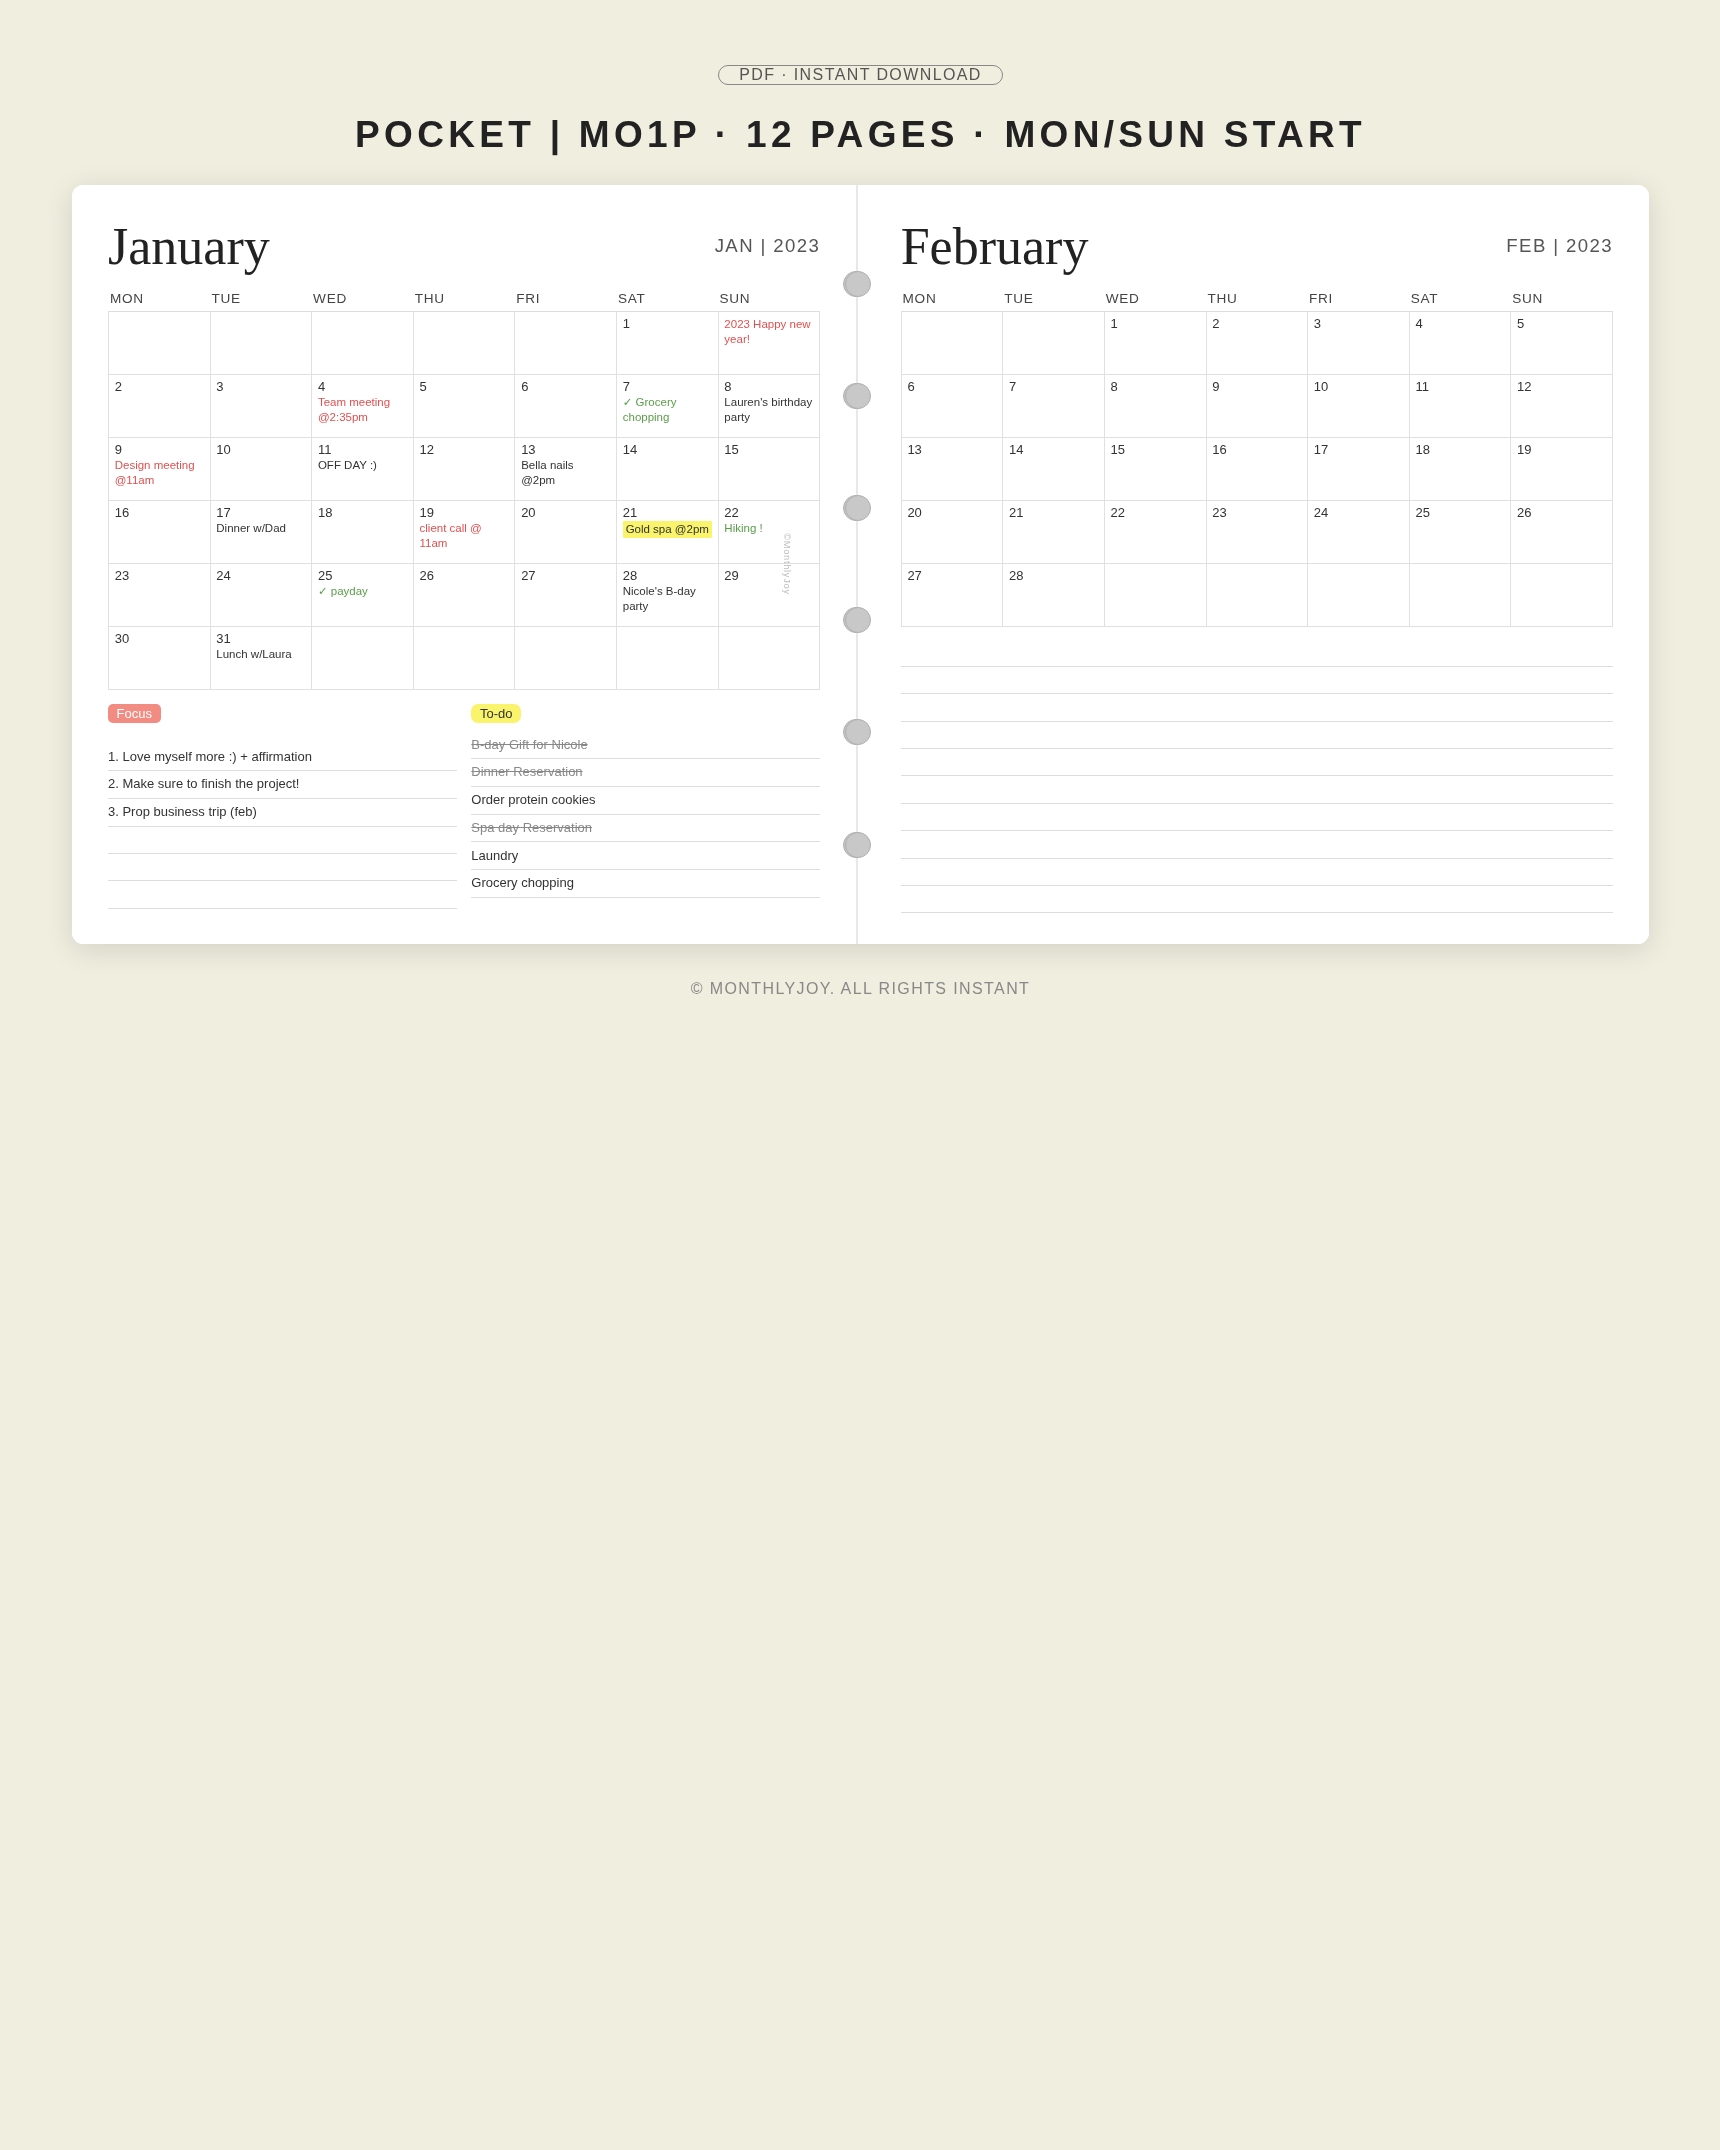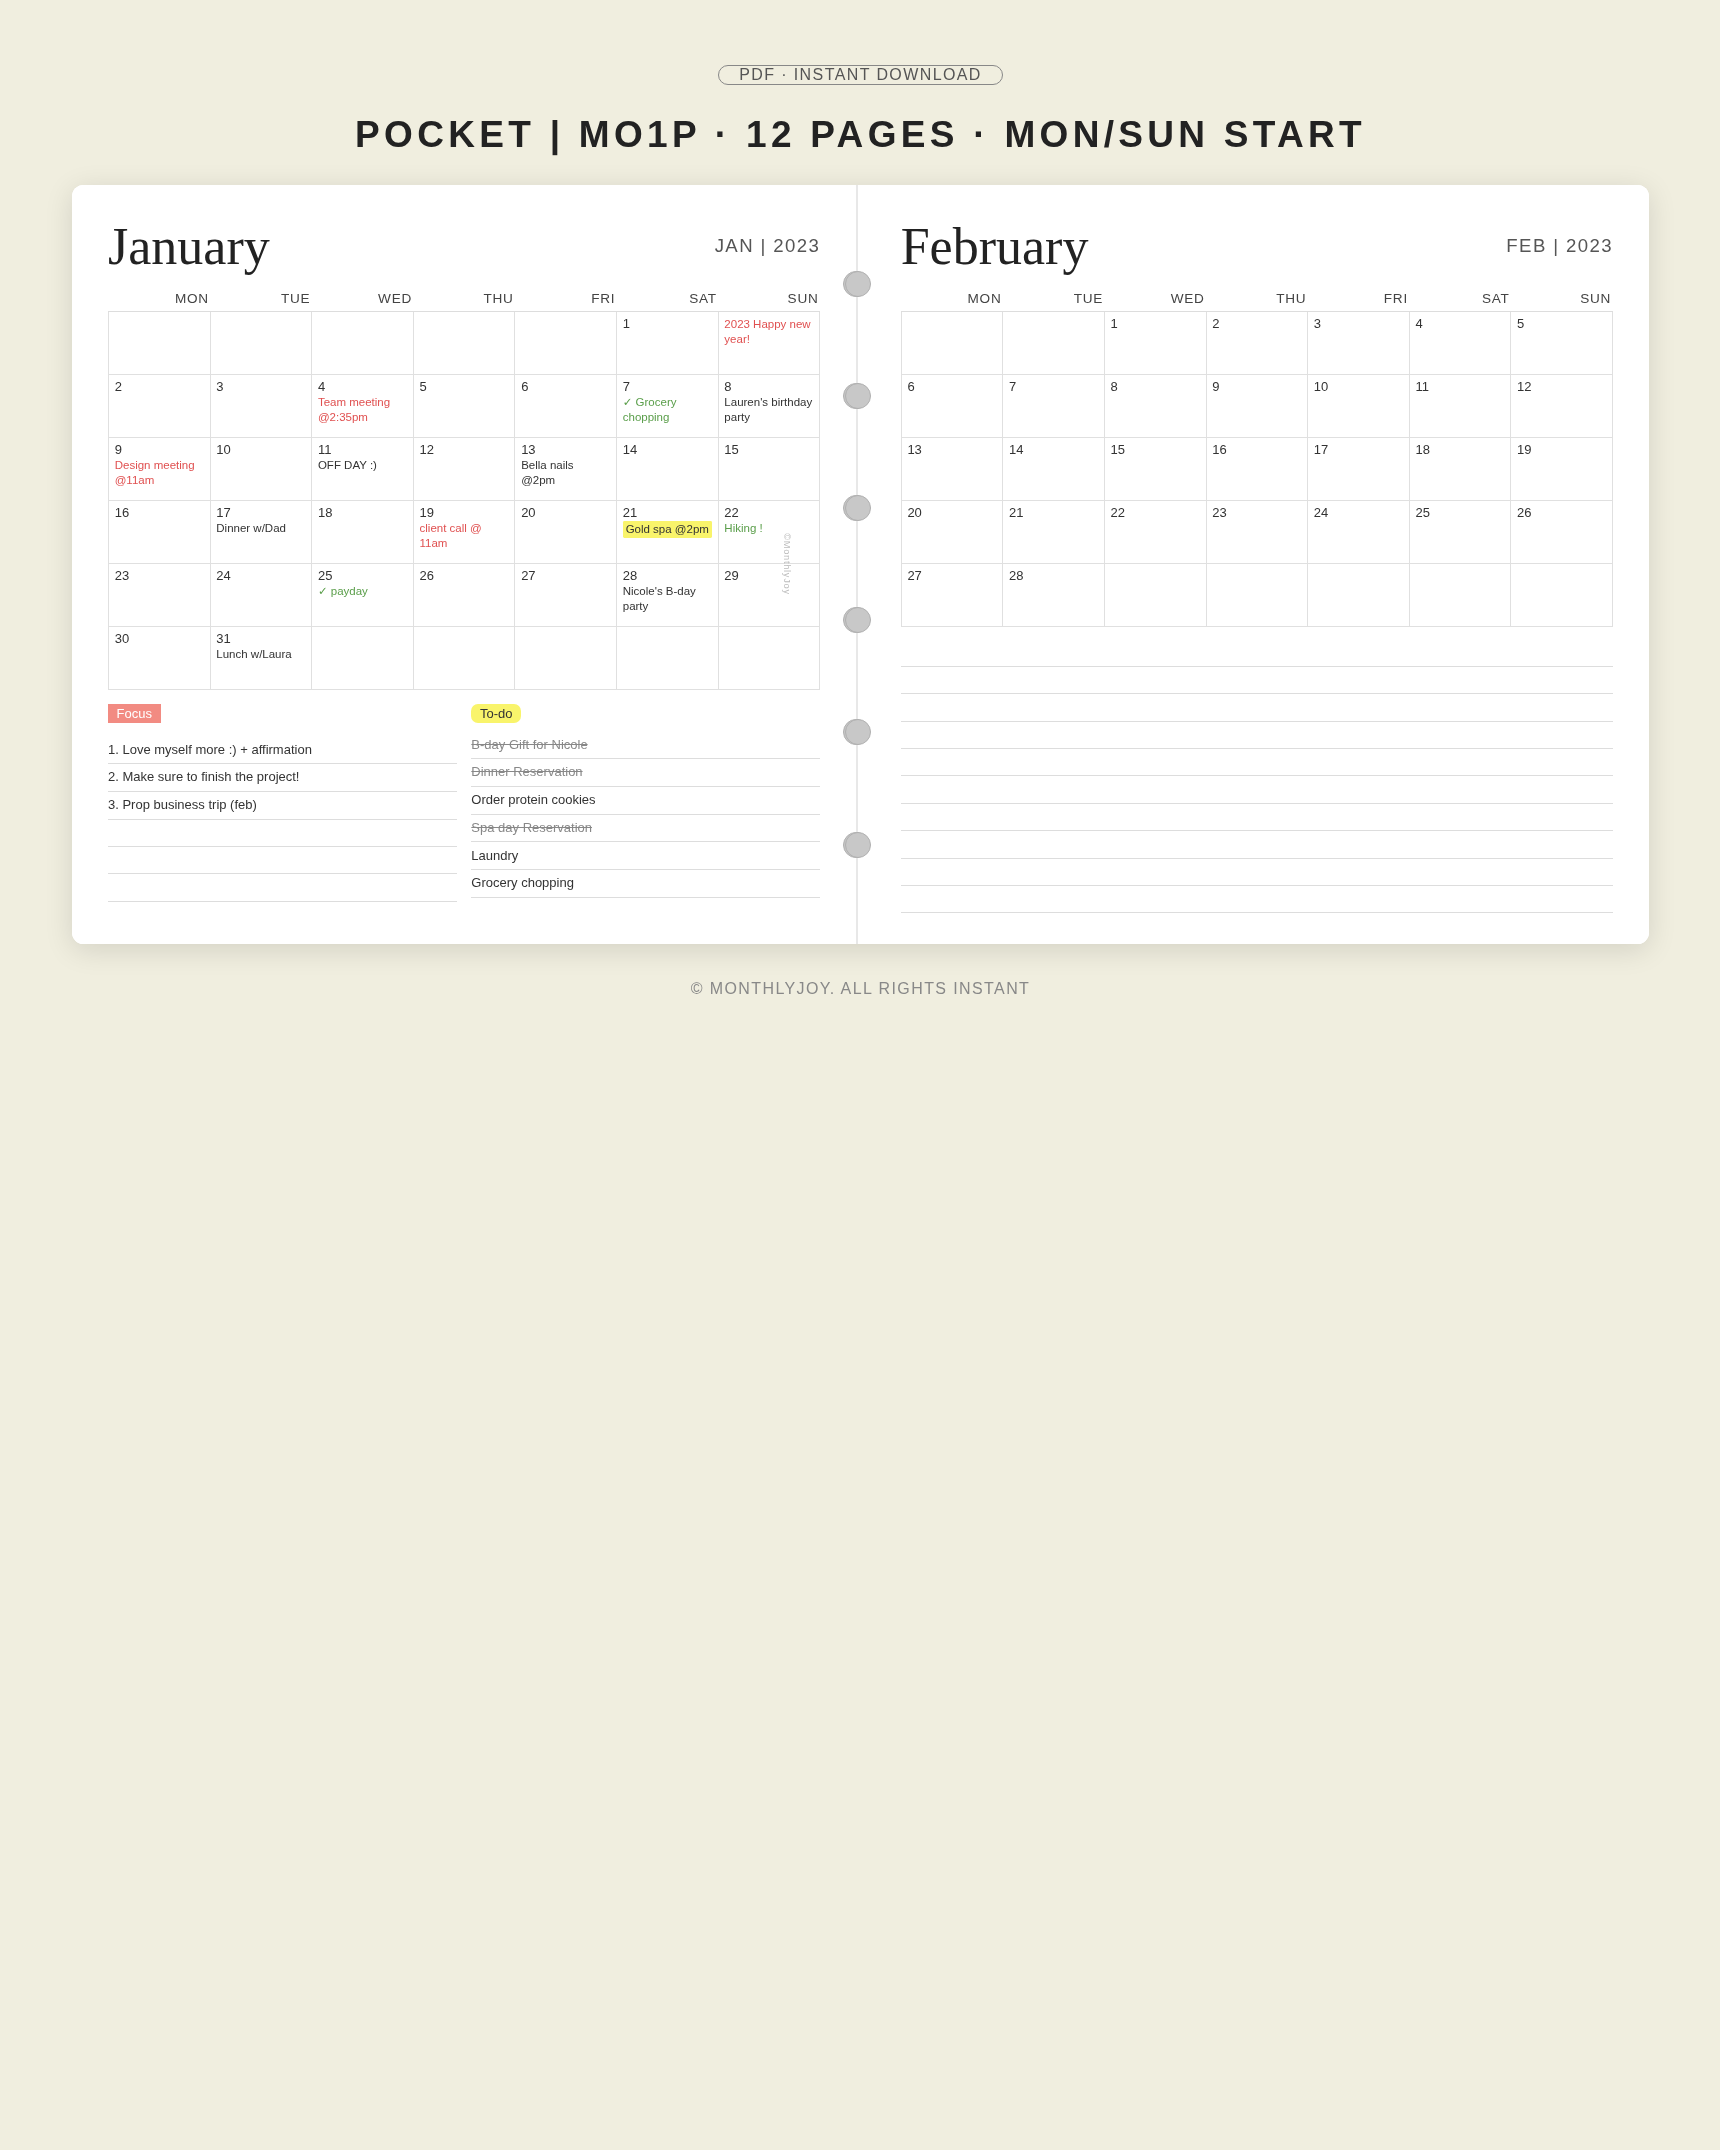--- a/index.html
+++ b/index.html
@@ -140,7 +140,7 @@
       font-family: Arial, sans-serif;
       font-weight: 400;
       color: #444;
-      text-align: right;
+      text-align: left;
       padding: 4.3px 1.4px;
       border-bottom: 0.7px solid #ddd;
       letter-spacing: 0.7px;

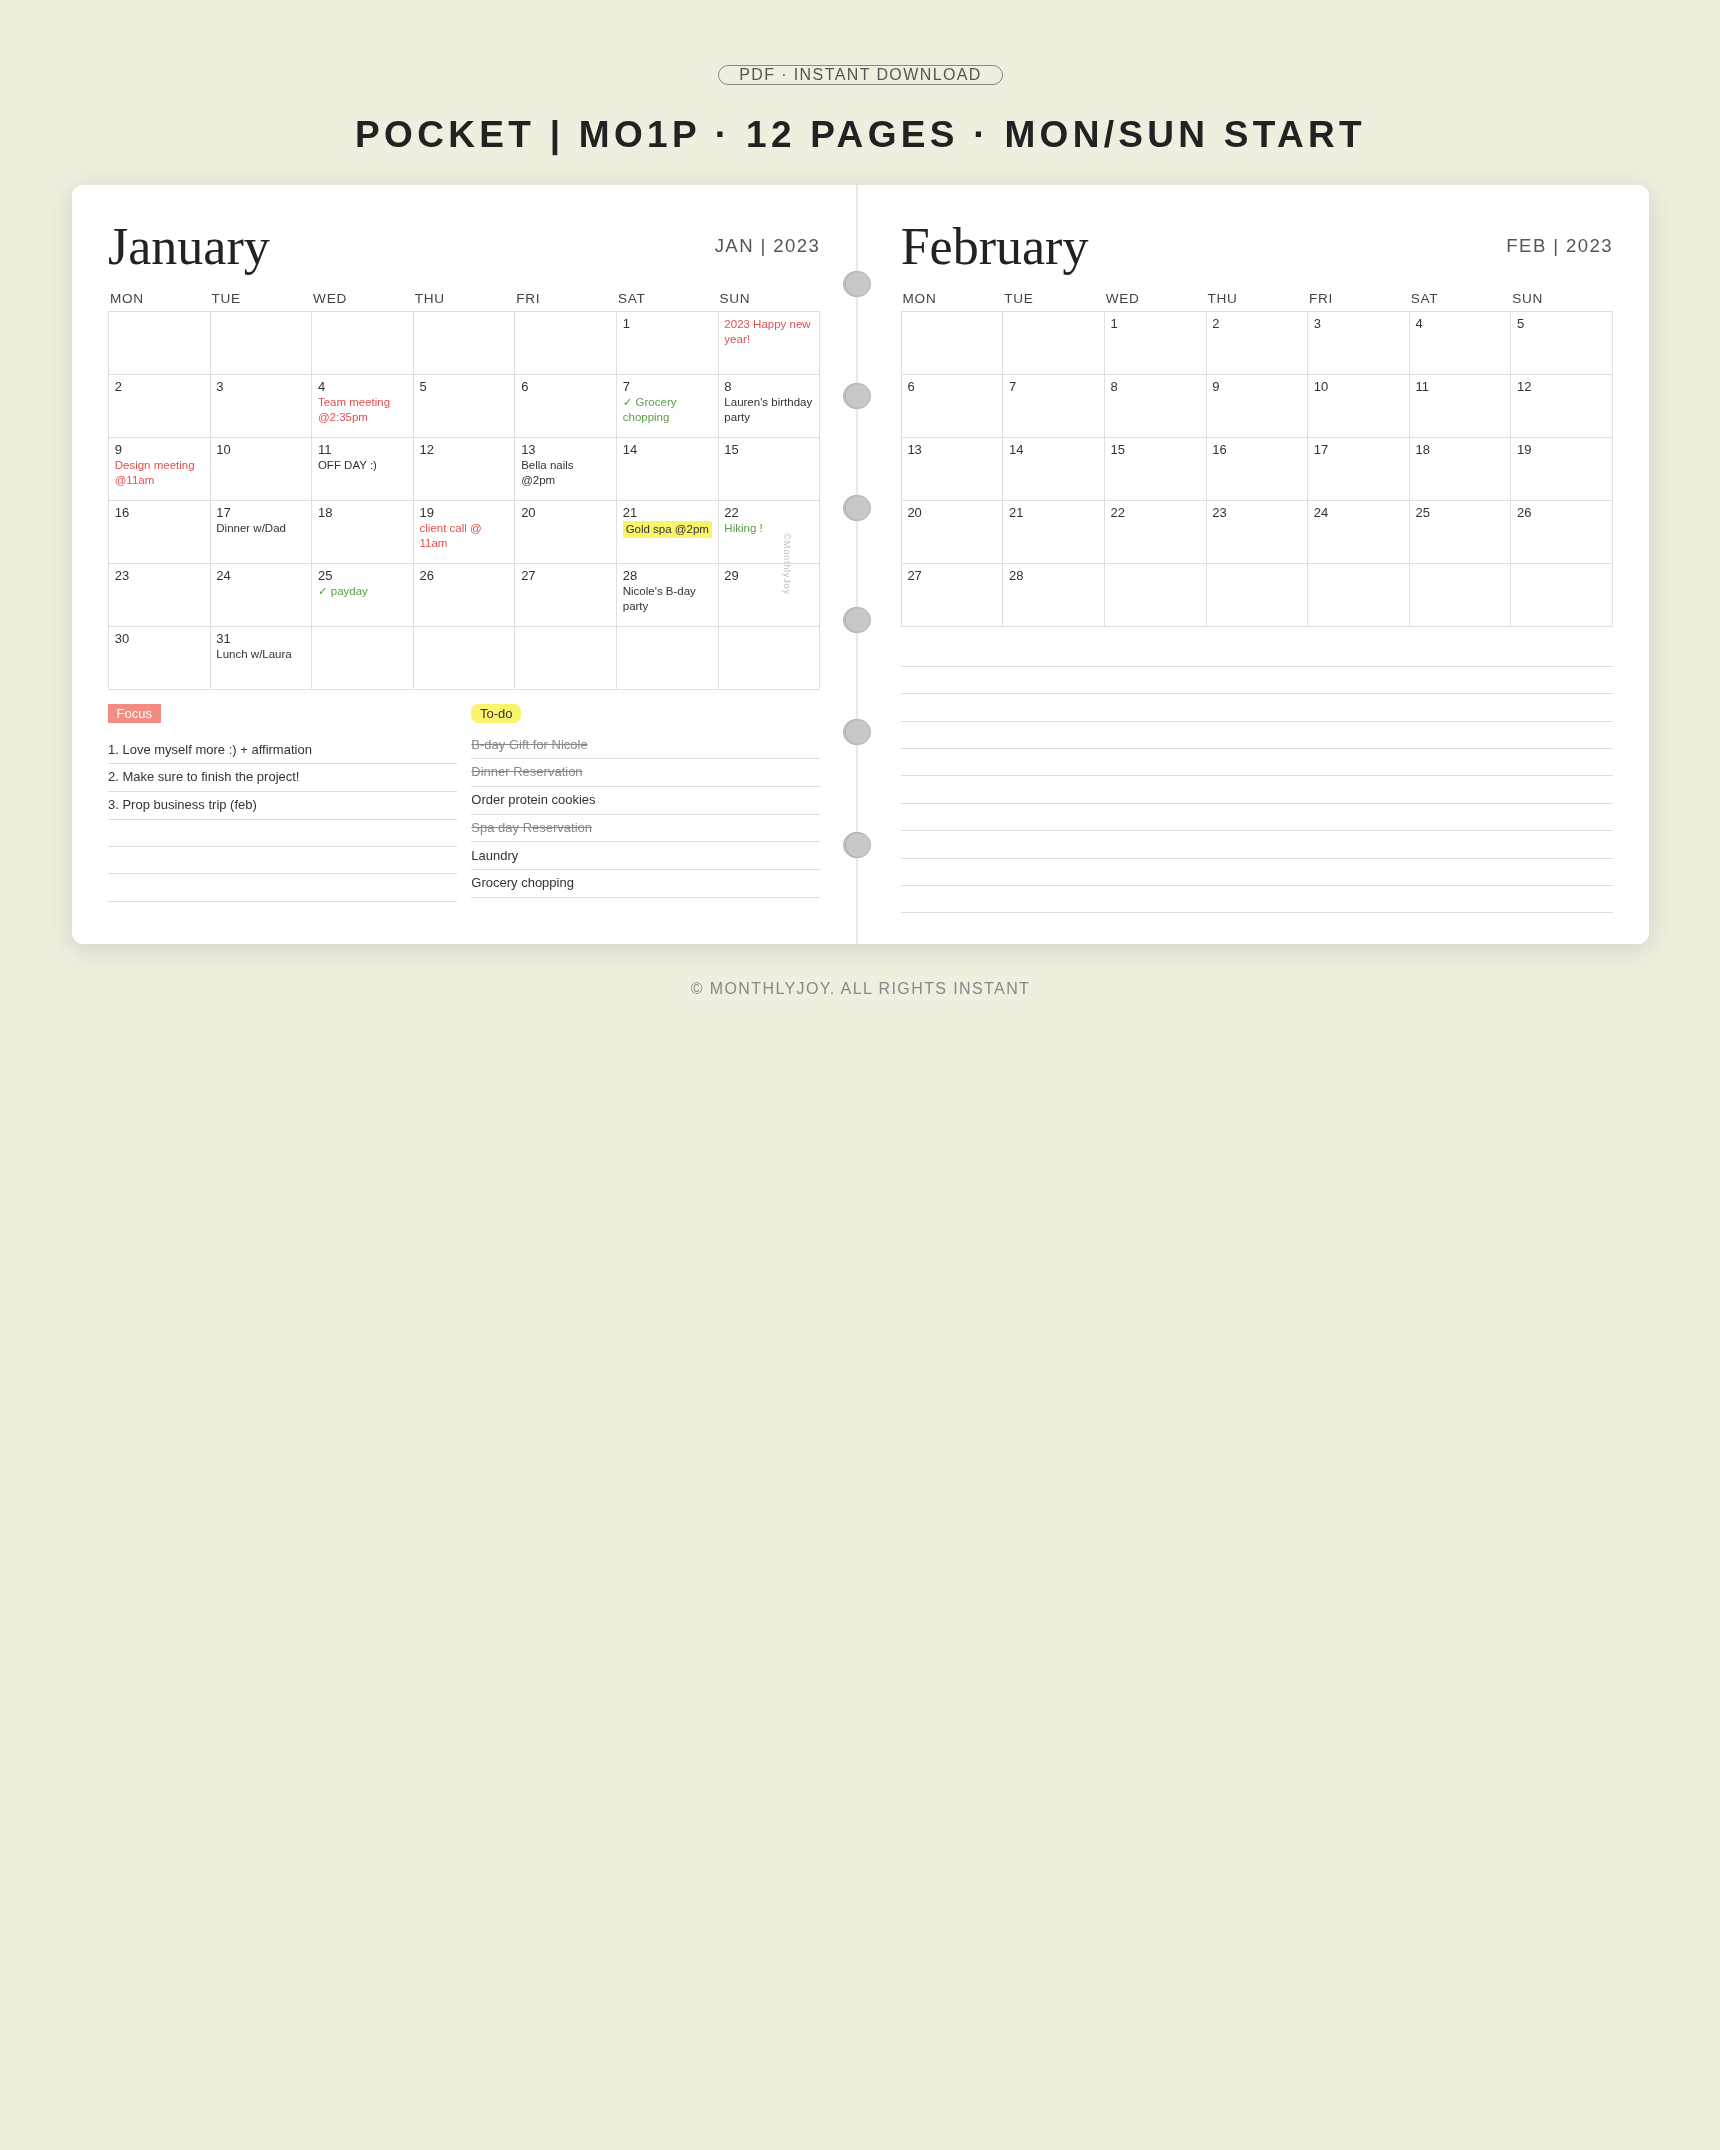--- a/index.html
+++ b/index.html
@@ -196,9 +196,9 @@
       font-size: 13px;
       font-family: Arial, sans-serif;
       padding: 2.2px 8.6px;
-      border-radius: 0;
+      border-radius: 5px;
       display: inline-block;
-      margin-bottom: 13px;
+      margin-bottom: 20px;
     }
 
     .section-label-todo {

